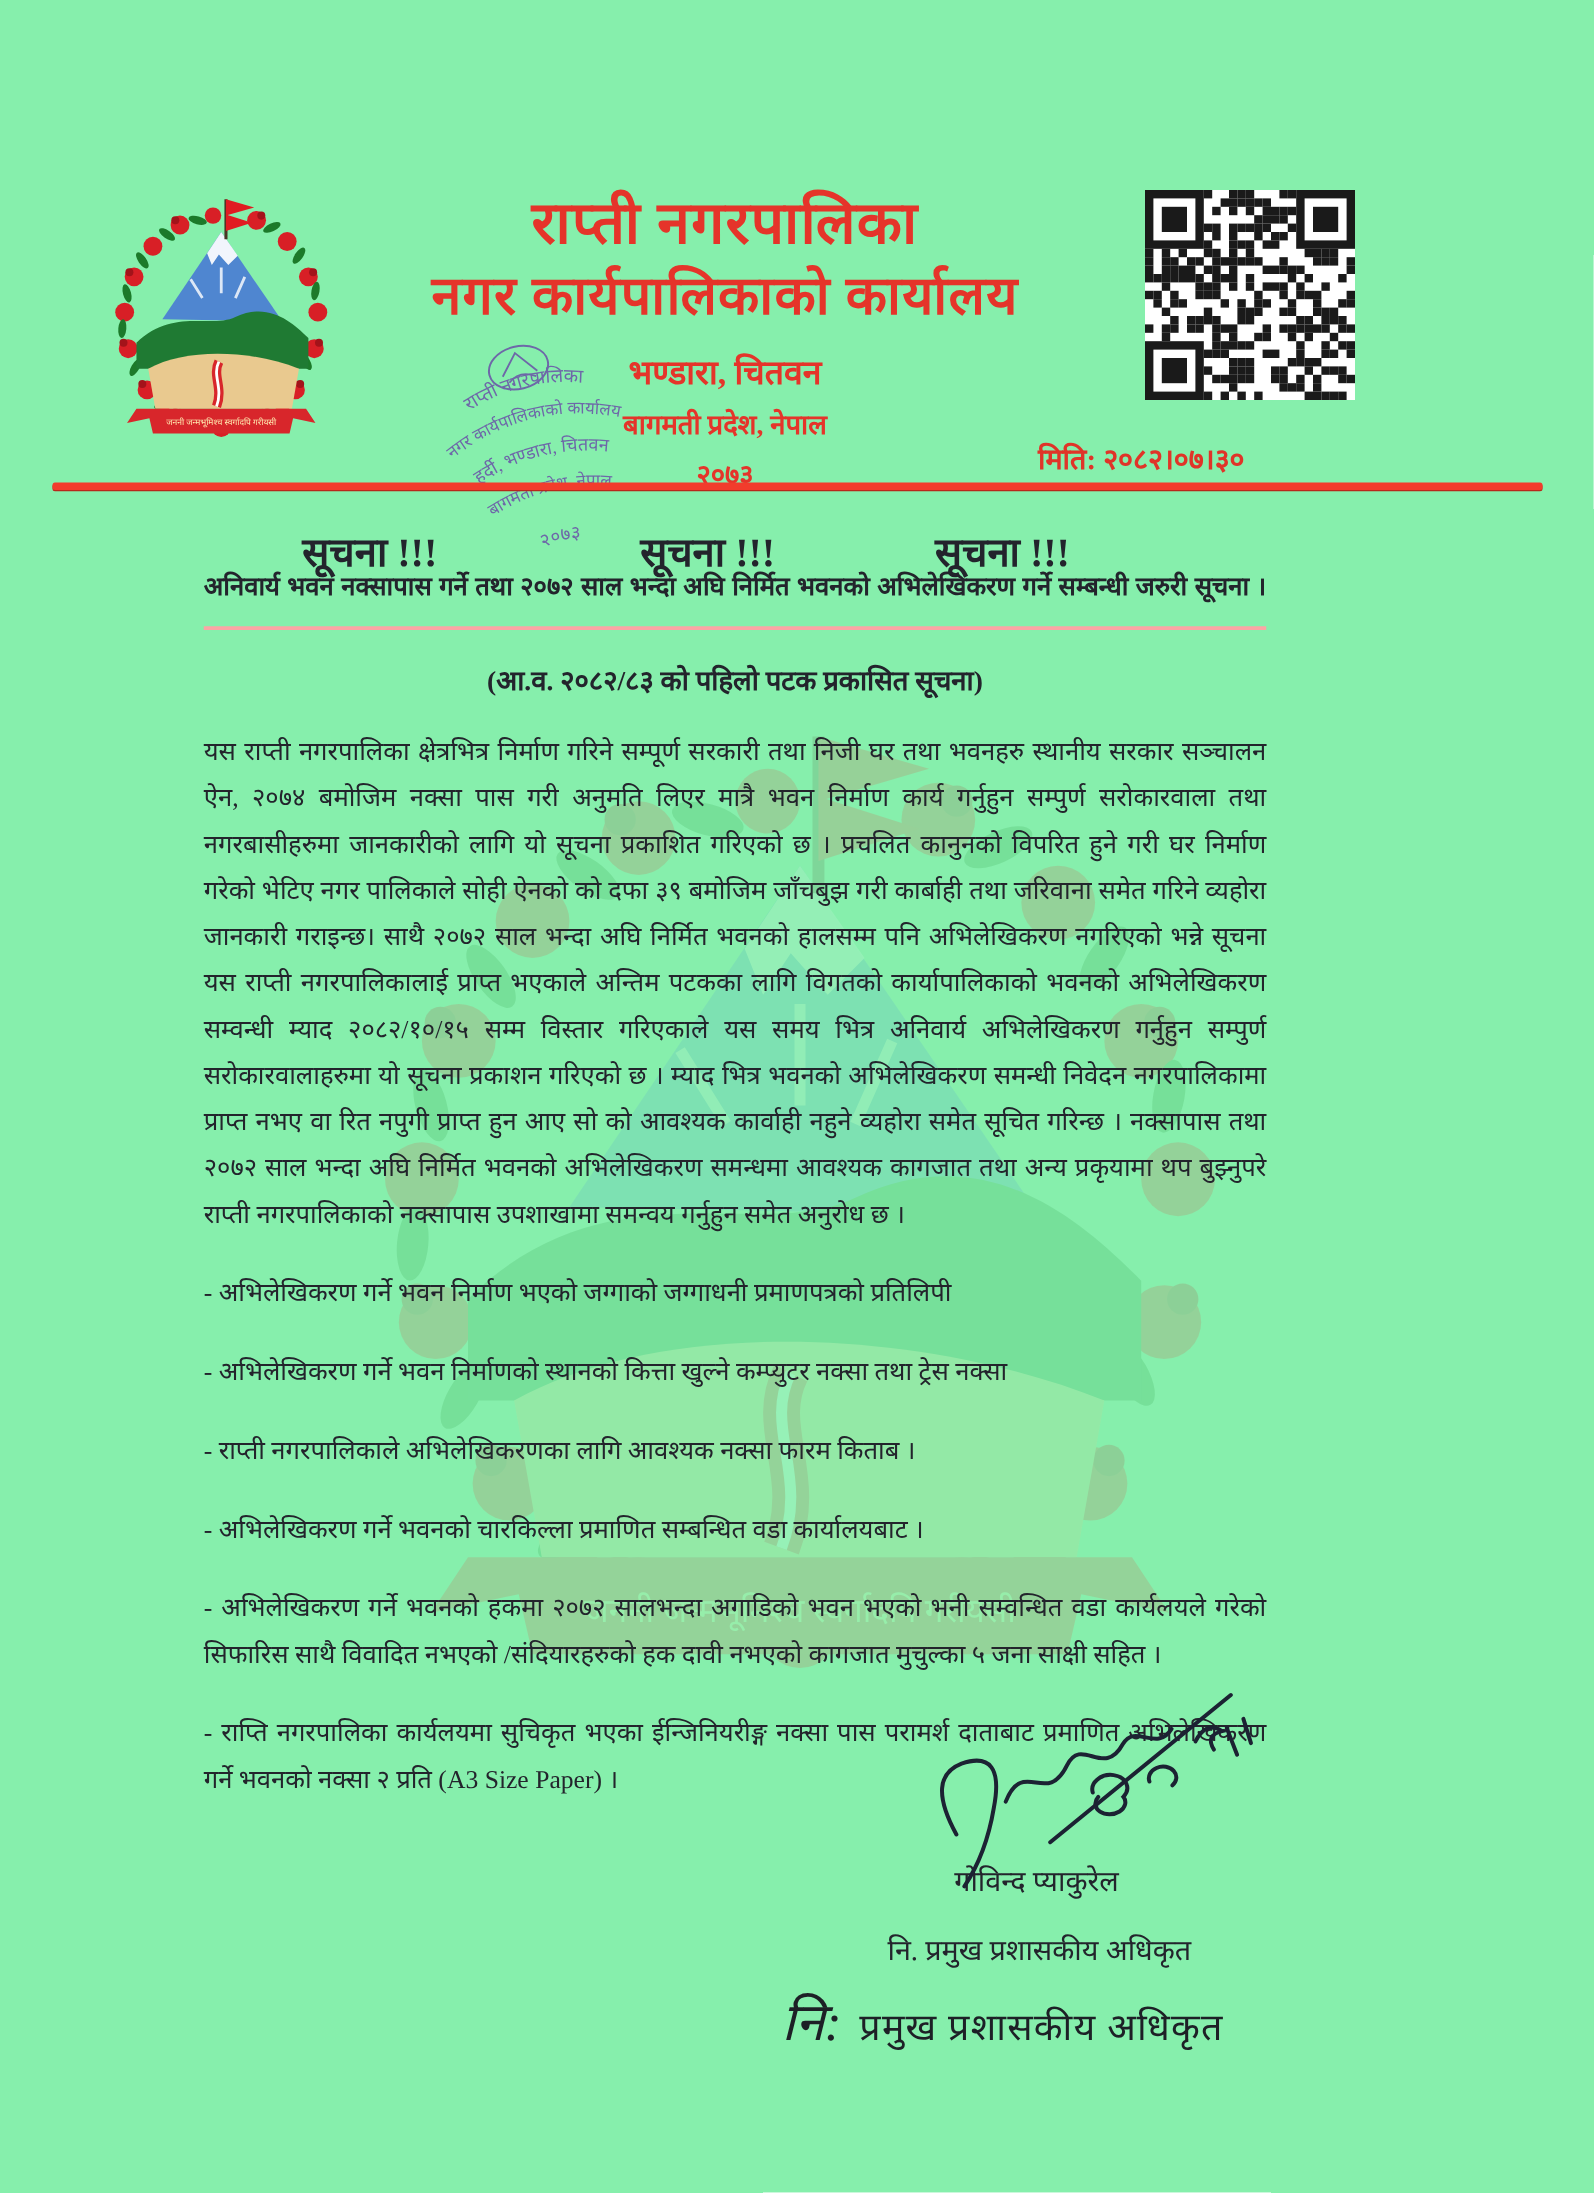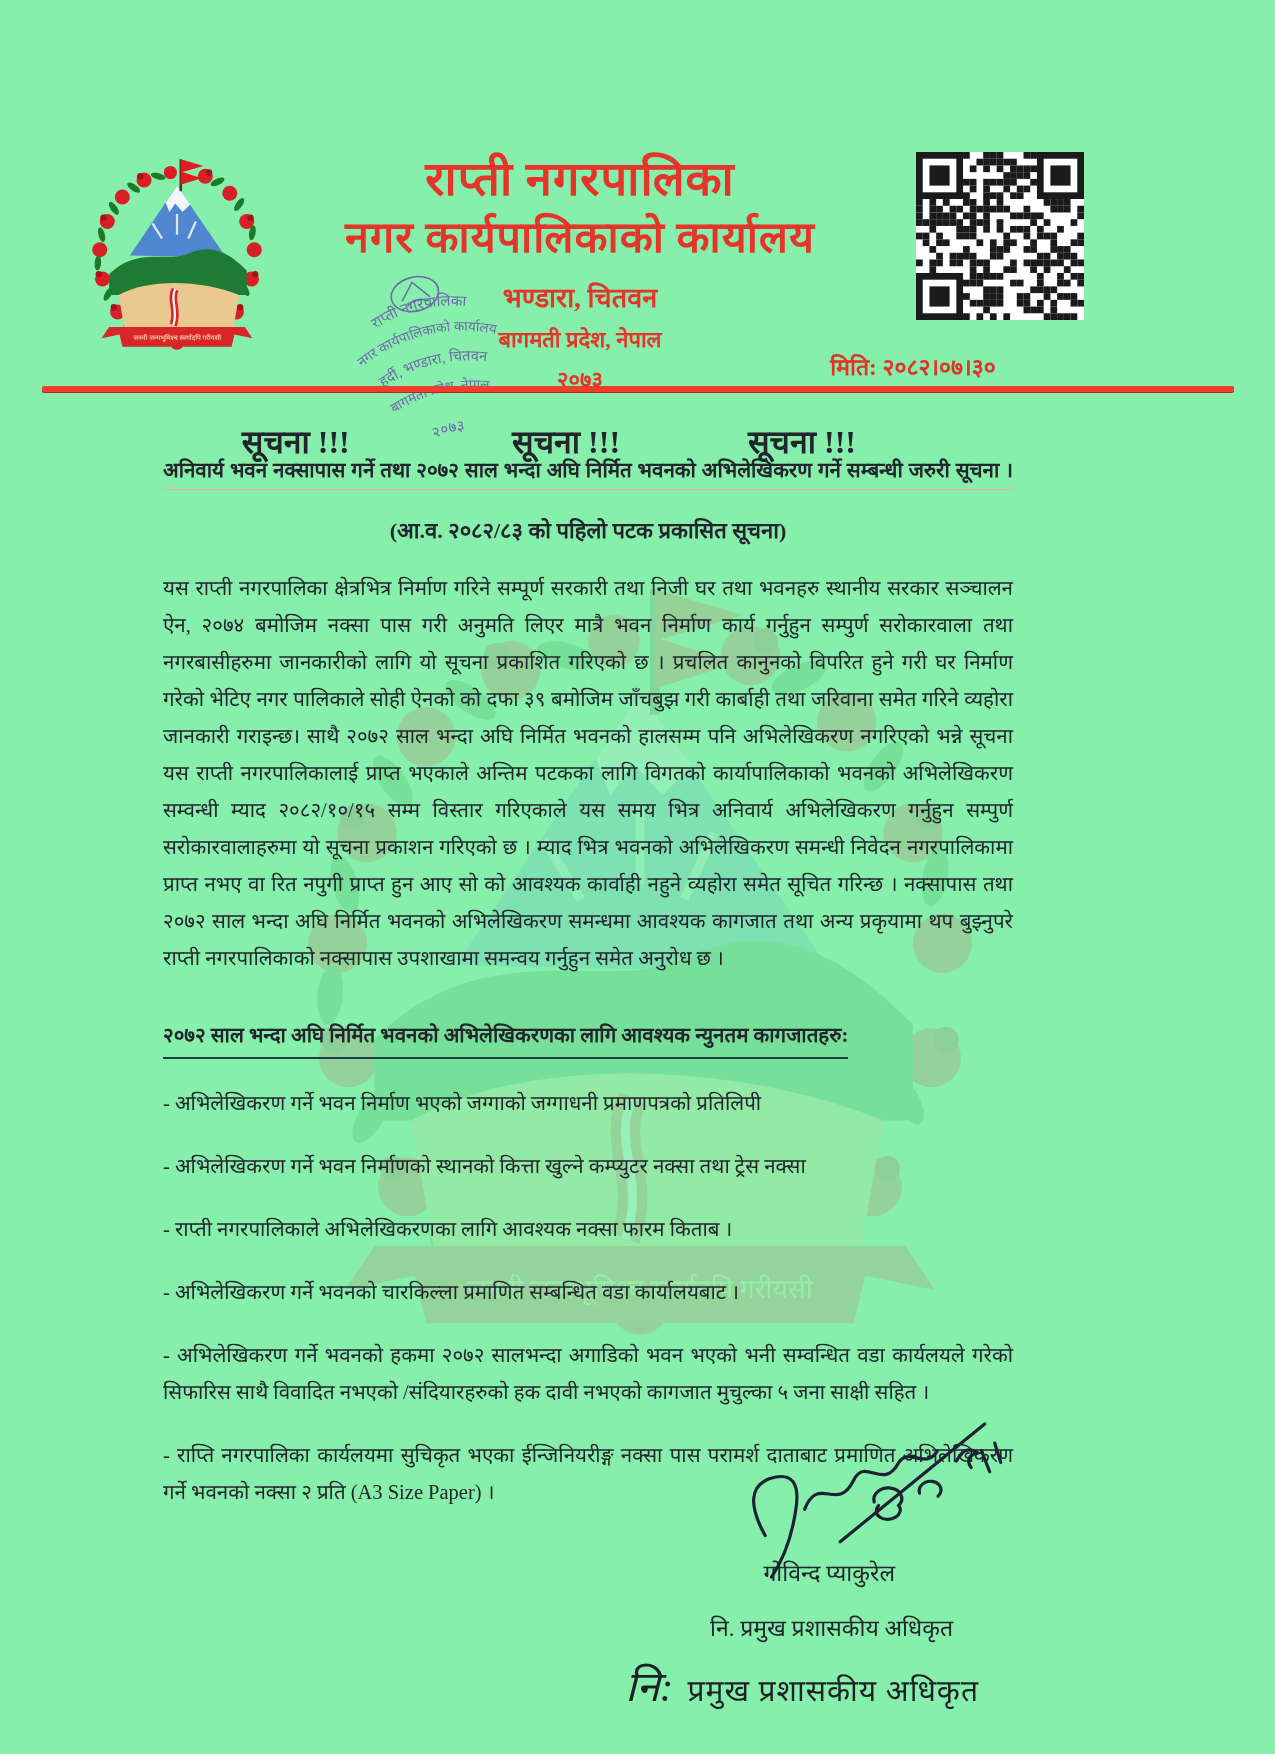--- a/index.html
+++ b/index.html
@@ -53,7 +53,7 @@
   .doc-title{
     font-weight:bold;font-size:20.5px;line-height:30px;
     text-align:justify;text-align-last:justify;
-    padding-bottom:4px;border-bottom:1px solid #fca5a5;
+    padding-bottom:16px;border-bottom:3px solid #fca5a5;
   }
   .doc-subtitle{
     text-align:center;font-weight:bold;font-size:22px;margin-top:22px;

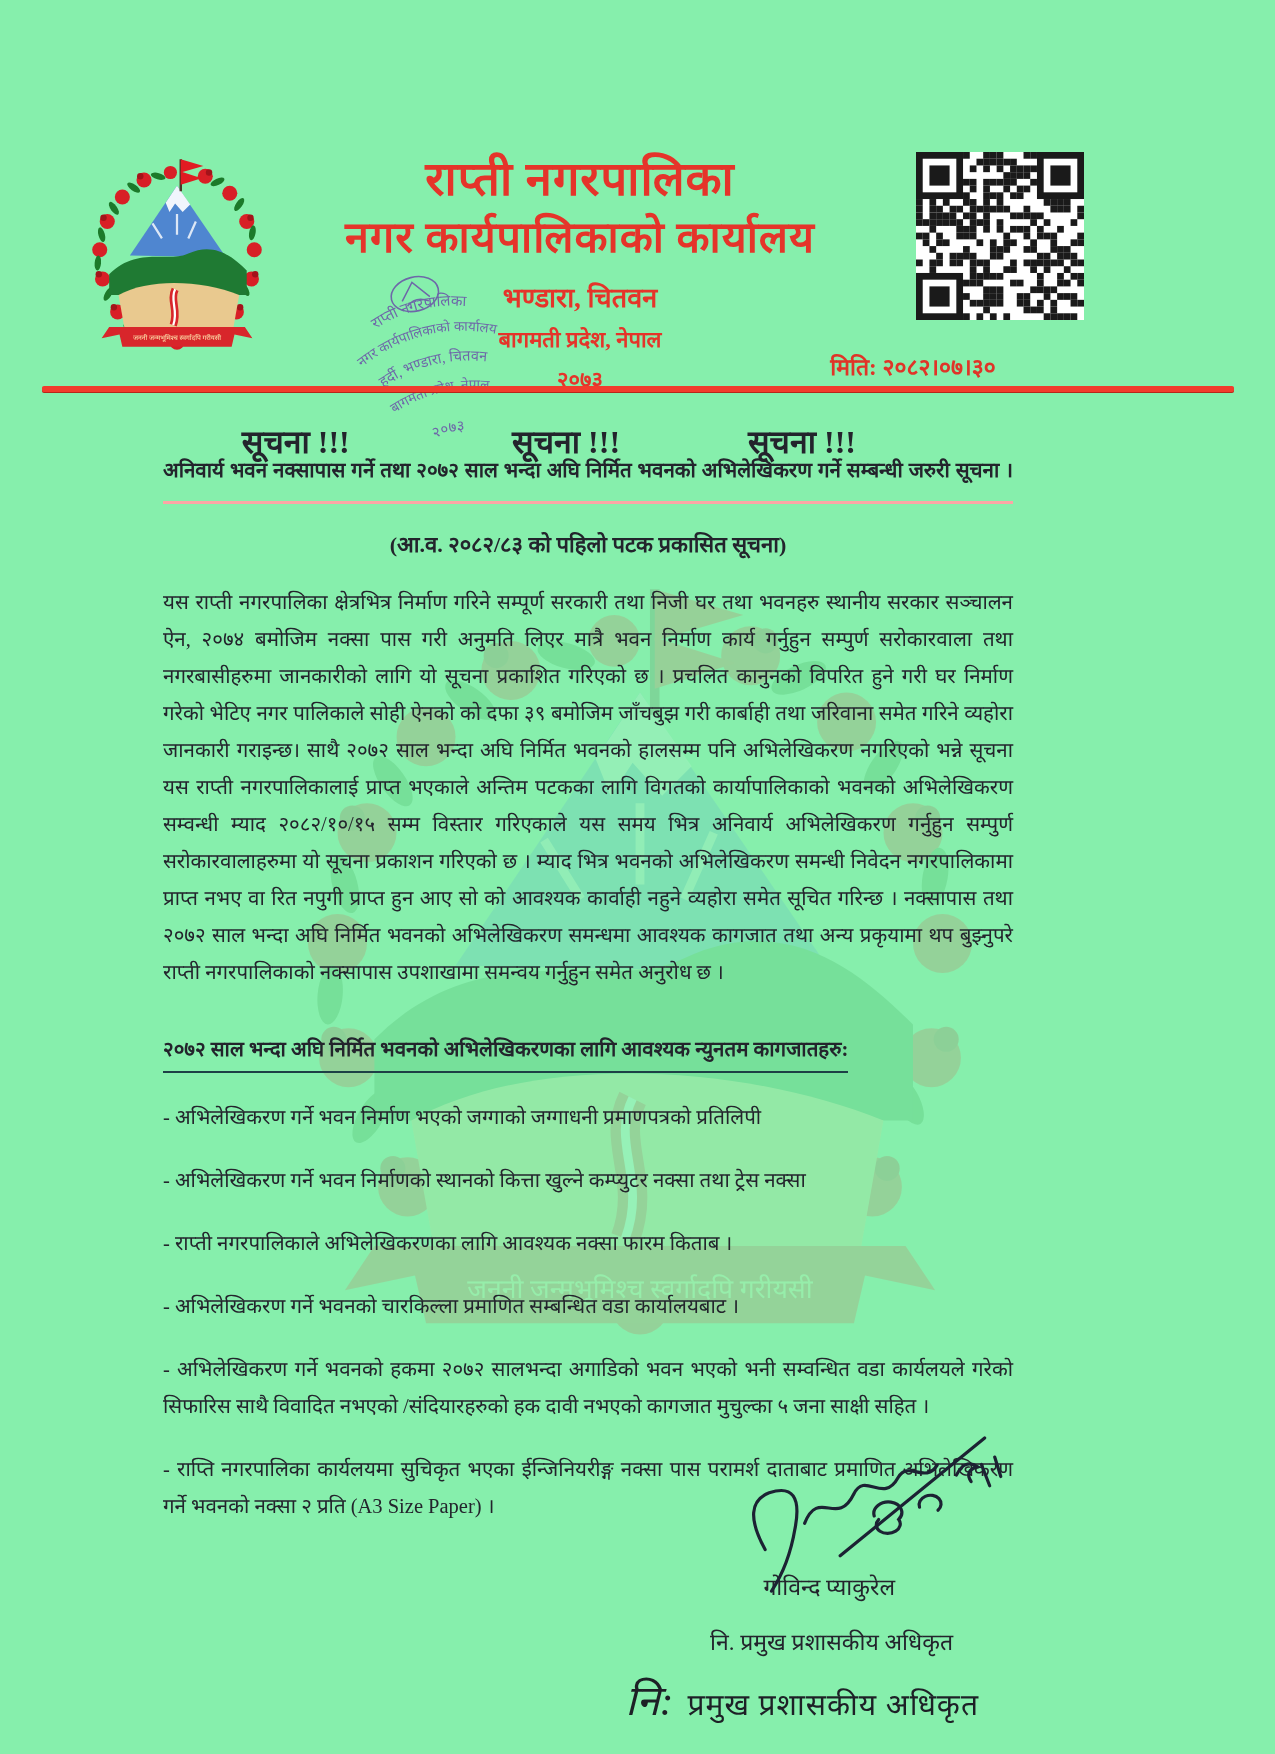--- a/index.html
+++ b/index.html
@@ -475,7 +475,6 @@
     <div class="doc-subtitle">(आ.व. २०८२/८३ को पहिलो पटक प्रकासित सूचना)</div>
     <p class="doc-body">यस राप्ती नगरपालिका क्षेत्रभित्र निर्माण गरिने सम्पूर्ण सरकारी तथा निजी घर तथा भवनहरु स्थानीय सरकार सञ्चालन ऐन, २०७४ बमोजिम नक्सा पास गरी अनुमति लिएर मात्रै भवन निर्माण कार्य गर्नुहुन सम्पुर्ण सरोकारवाला तथा नगरबासीहरुमा जानकारीको लागि यो सूचना प्रकाशित गरिएको छ । प्रचलित कानुनको विपरित हुने गरी घर निर्माण गरेको भेटिए नगर पालिकाले सोही  ऐनको को दफा ३९ बमोजिम जाँचबुझ गरी कार्बाही तथा जरिवाना समेत गरिने व्यहोरा  जानकारी गराइन्छ। साथै २०७२ साल भन्दा अघि निर्मित भवनको हालसम्म पनि अभिलेखिकरण नगरिएको भन्ने सूचना  यस राप्ती नगरपालिकालाई प्राप्त भएकाले अन्तिम पटकका लागि विगतको कार्यापालिकाको भवनको अभिलेखिकरण सम्वन्धी म्याद २०८२/१०/१५ सम्म विस्तार गरिएकाले यस समय भित्र अनिवार्य अभिलेखिकरण गर्नुहुन सम्पुर्ण सरोकारवालाहरुमा यो सूचना प्रकाशन गरिएको छ । म्याद भित्र भवनको अभिलेखिकरण समन्धी निवेदन नगरपालिकामा प्राप्त नभए वा रित नपुगी प्राप्त हुन आए सो को आवश्यक कार्वाही नहुने व्यहोरा समेत सूचित गरिन्छ । नक्सापास तथा २०७२ साल भन्दा अघि निर्मित भवनको अभिलेखिकरण समन्धमा आवश्यक कागजात तथा अन्य प्रकृयामा थप बुझ्नुपरे राप्ती नगरपालिकाको नक्सापास उपशाखामा समन्वय गर्नुहुन समेत अनुरोध छ ।</p>
 
-    <span class="req-heading">२०७२ साल भन्दा अघि निर्मित भवनको अभिलेखिकरणका लागि आवश्यक न्युनतम कागजातहरु:</span>
     <ul class="req-list">
       <li>- अभिलेखिकरण गर्ने भवन निर्माण भएको जग्गाको जग्गाधनी प्रमाणपत्रको प्रतिलिपी</li>
       <li>- अभिलेखिकरण गर्ने  भवन निर्माणको स्थानको कित्ता खुल्ने कम्प्युटर नक्सा तथा ट्रेस नक्सा</li>

